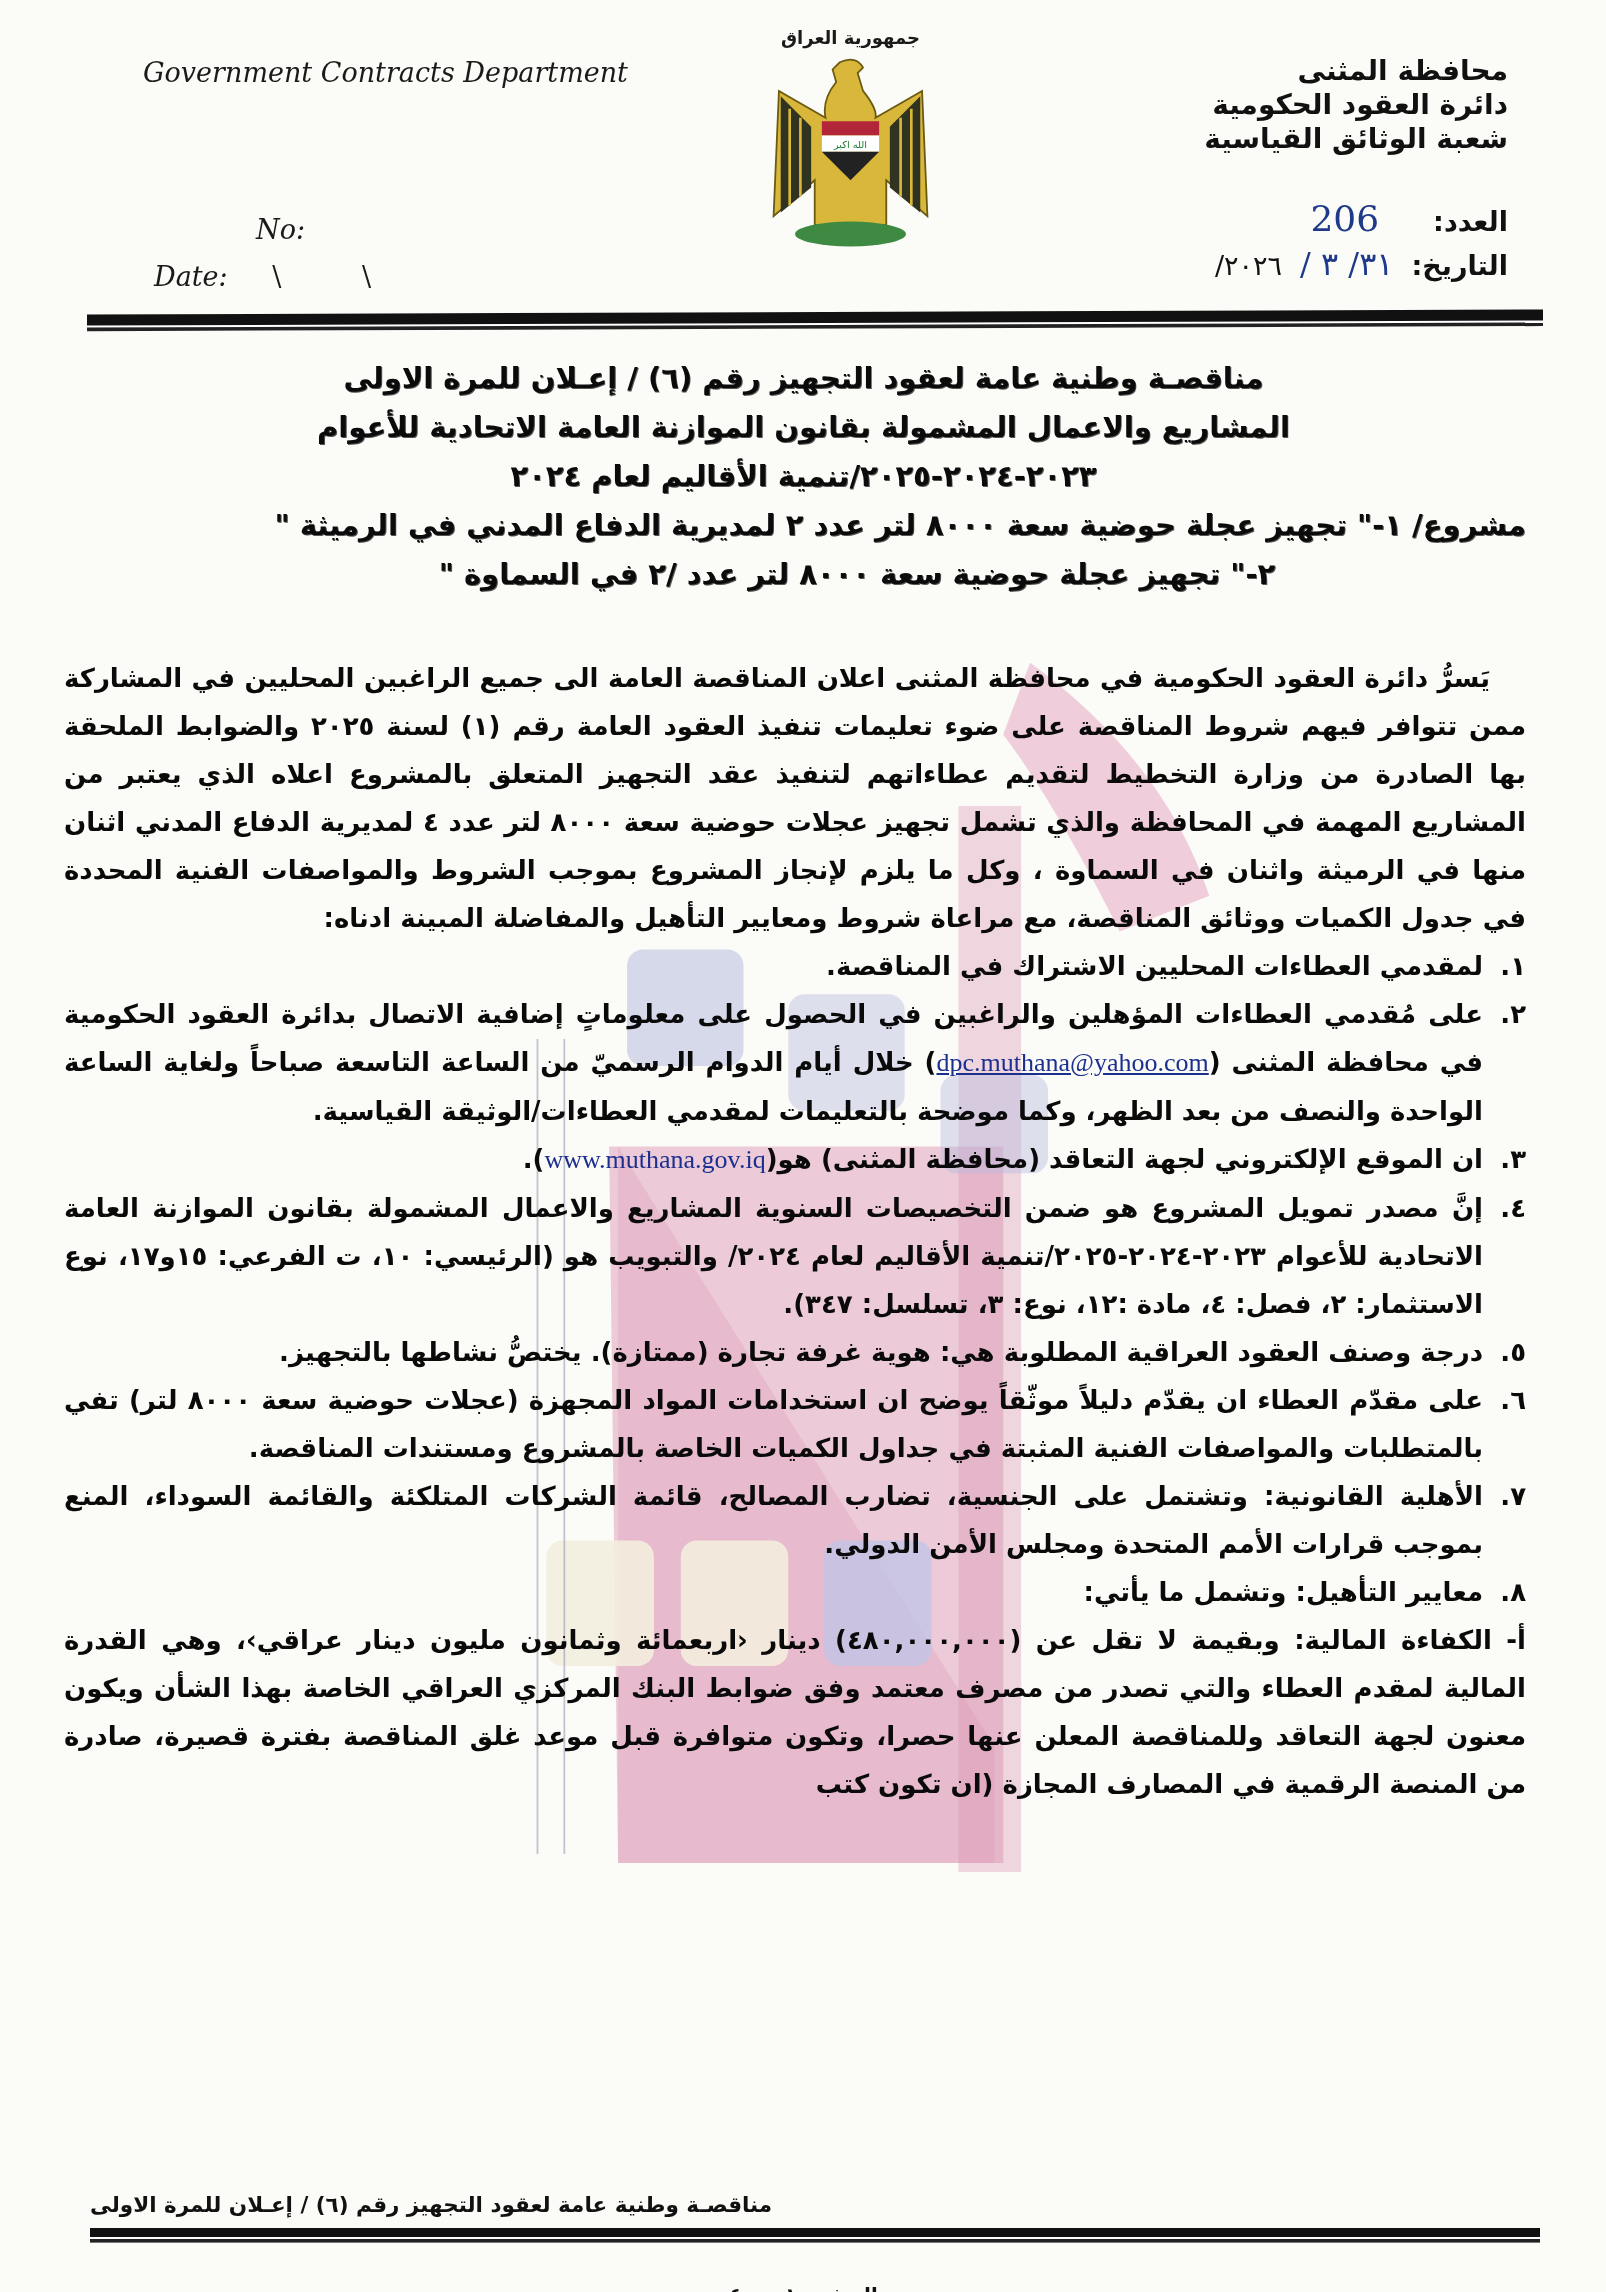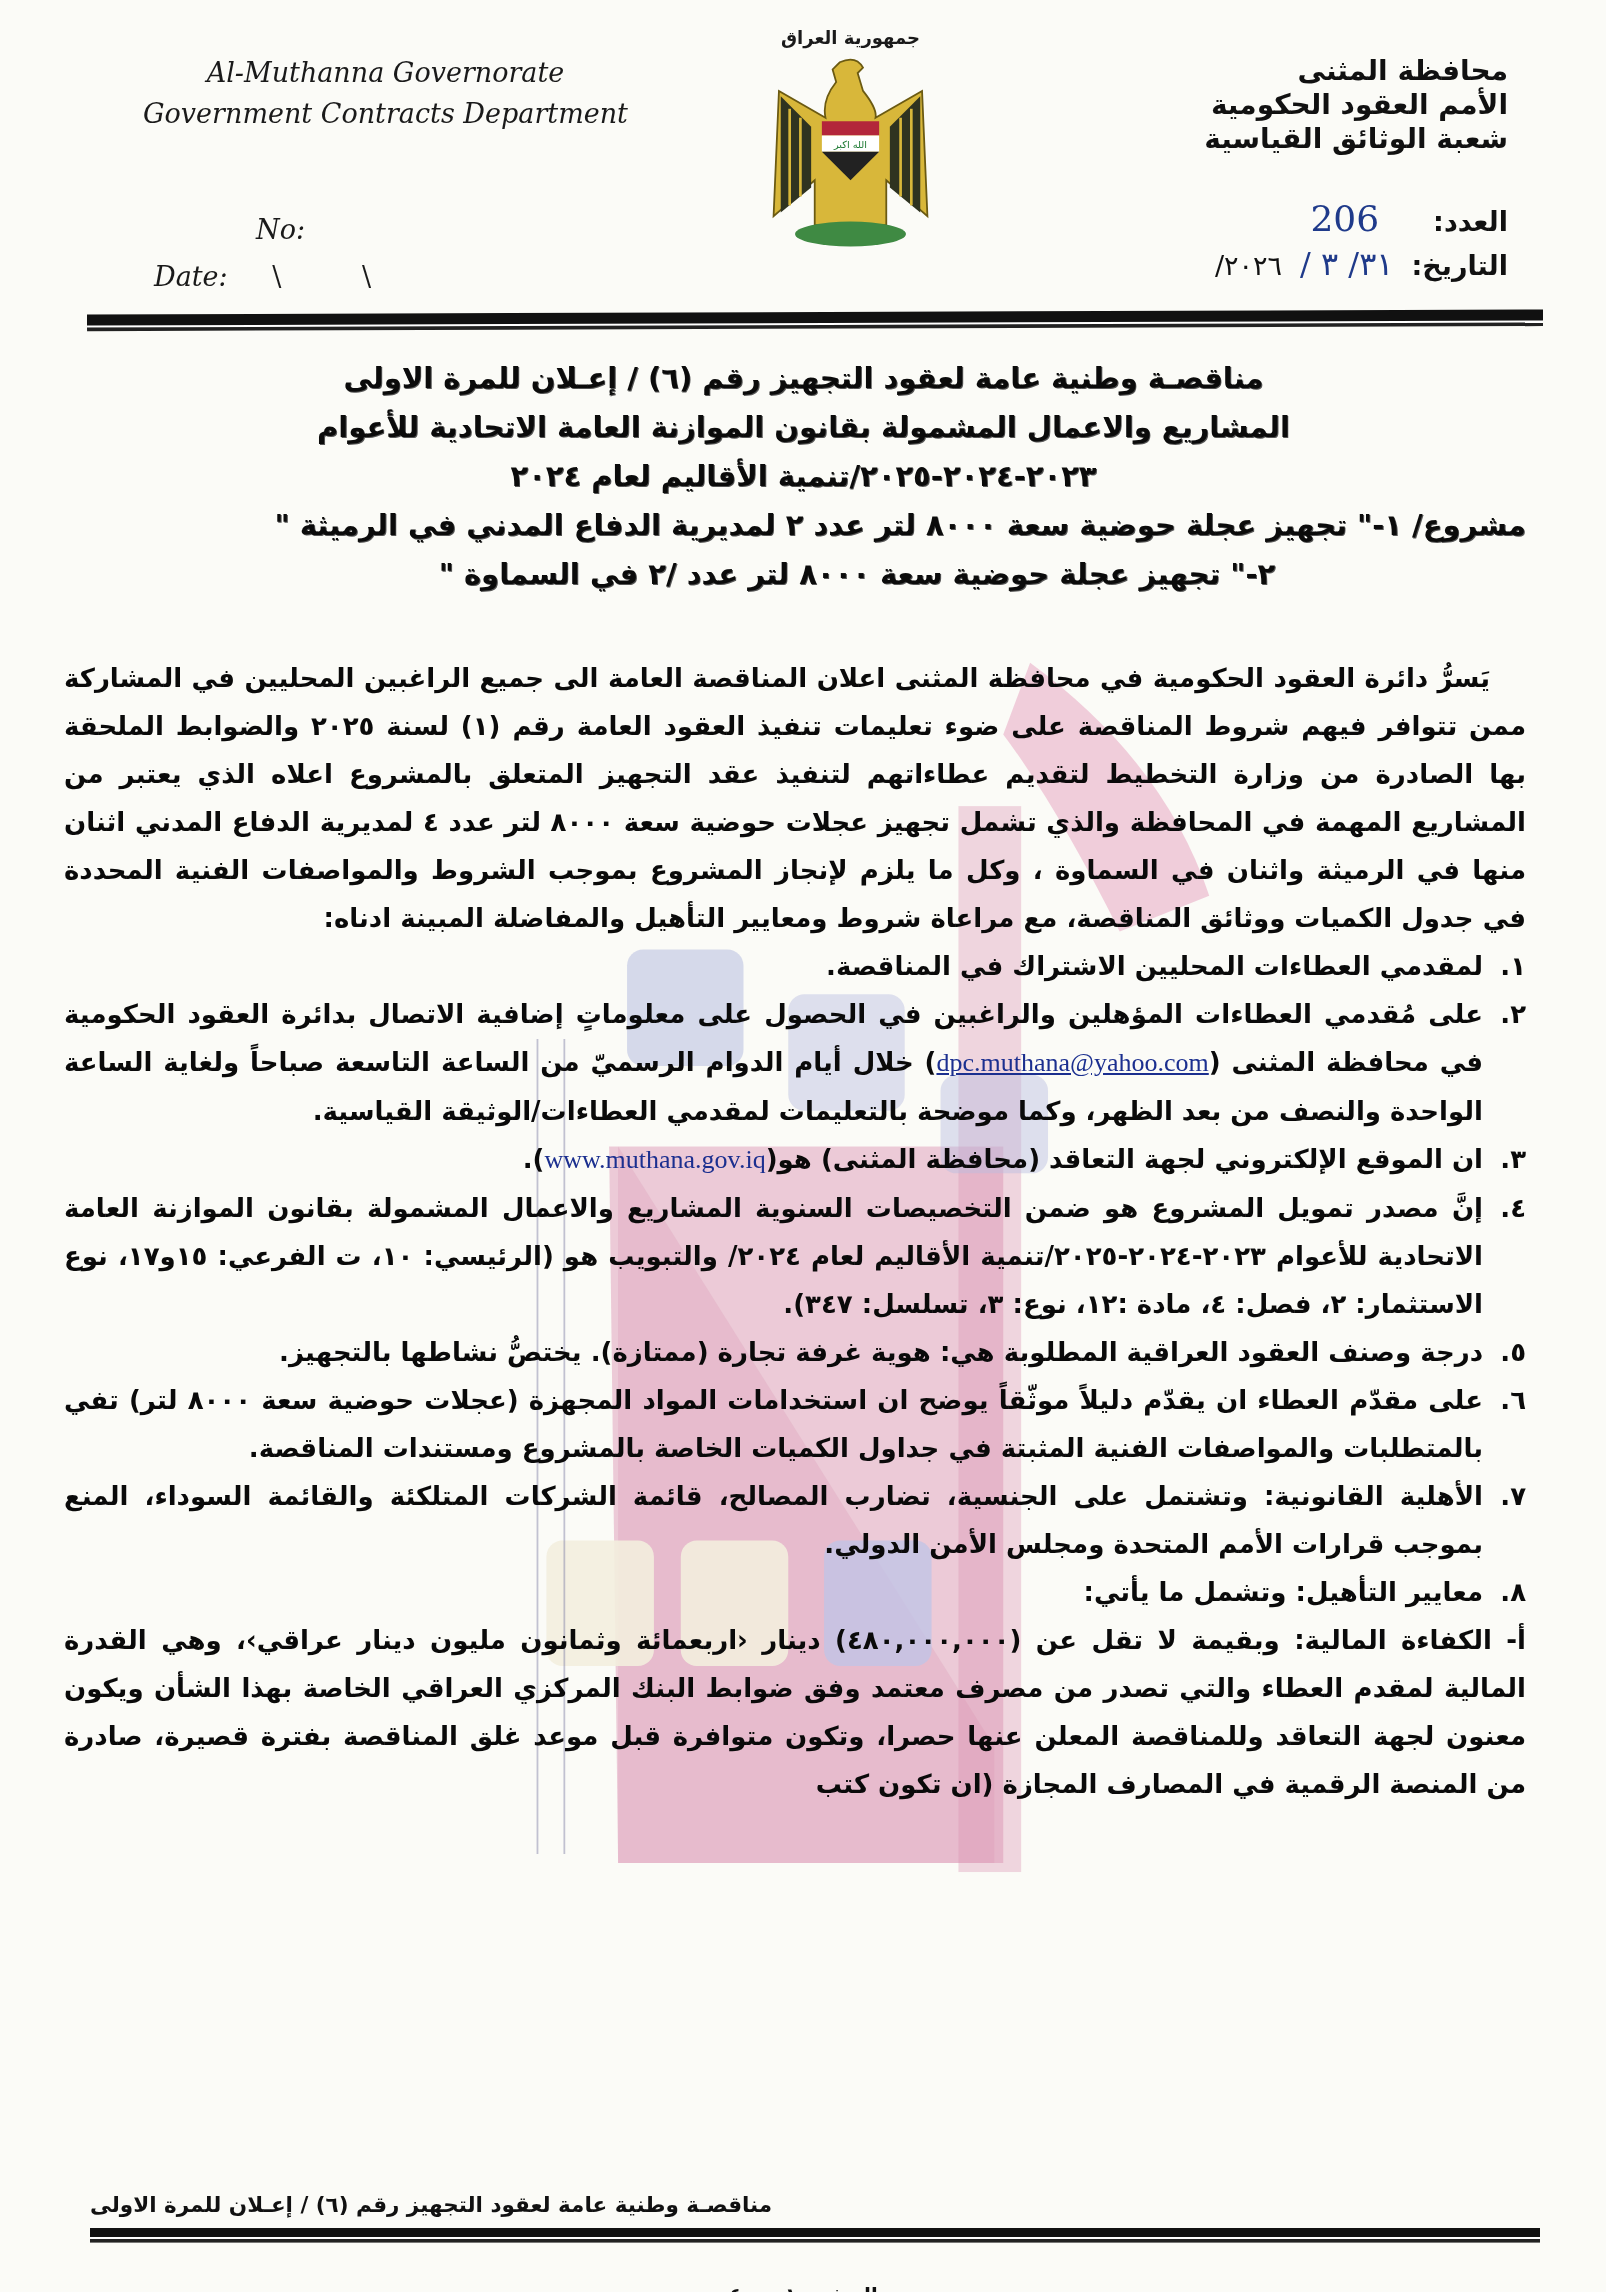--- a/index.html
+++ b/index.html
@@ -105,7 +105,6 @@
   </svg>
 
   <div class="hdr-en">
-    <div>Al-Muthanna Governorate</div>
     <div>Government Contracts Department</div>
   </div>
   <div class="hdr-en-meta">

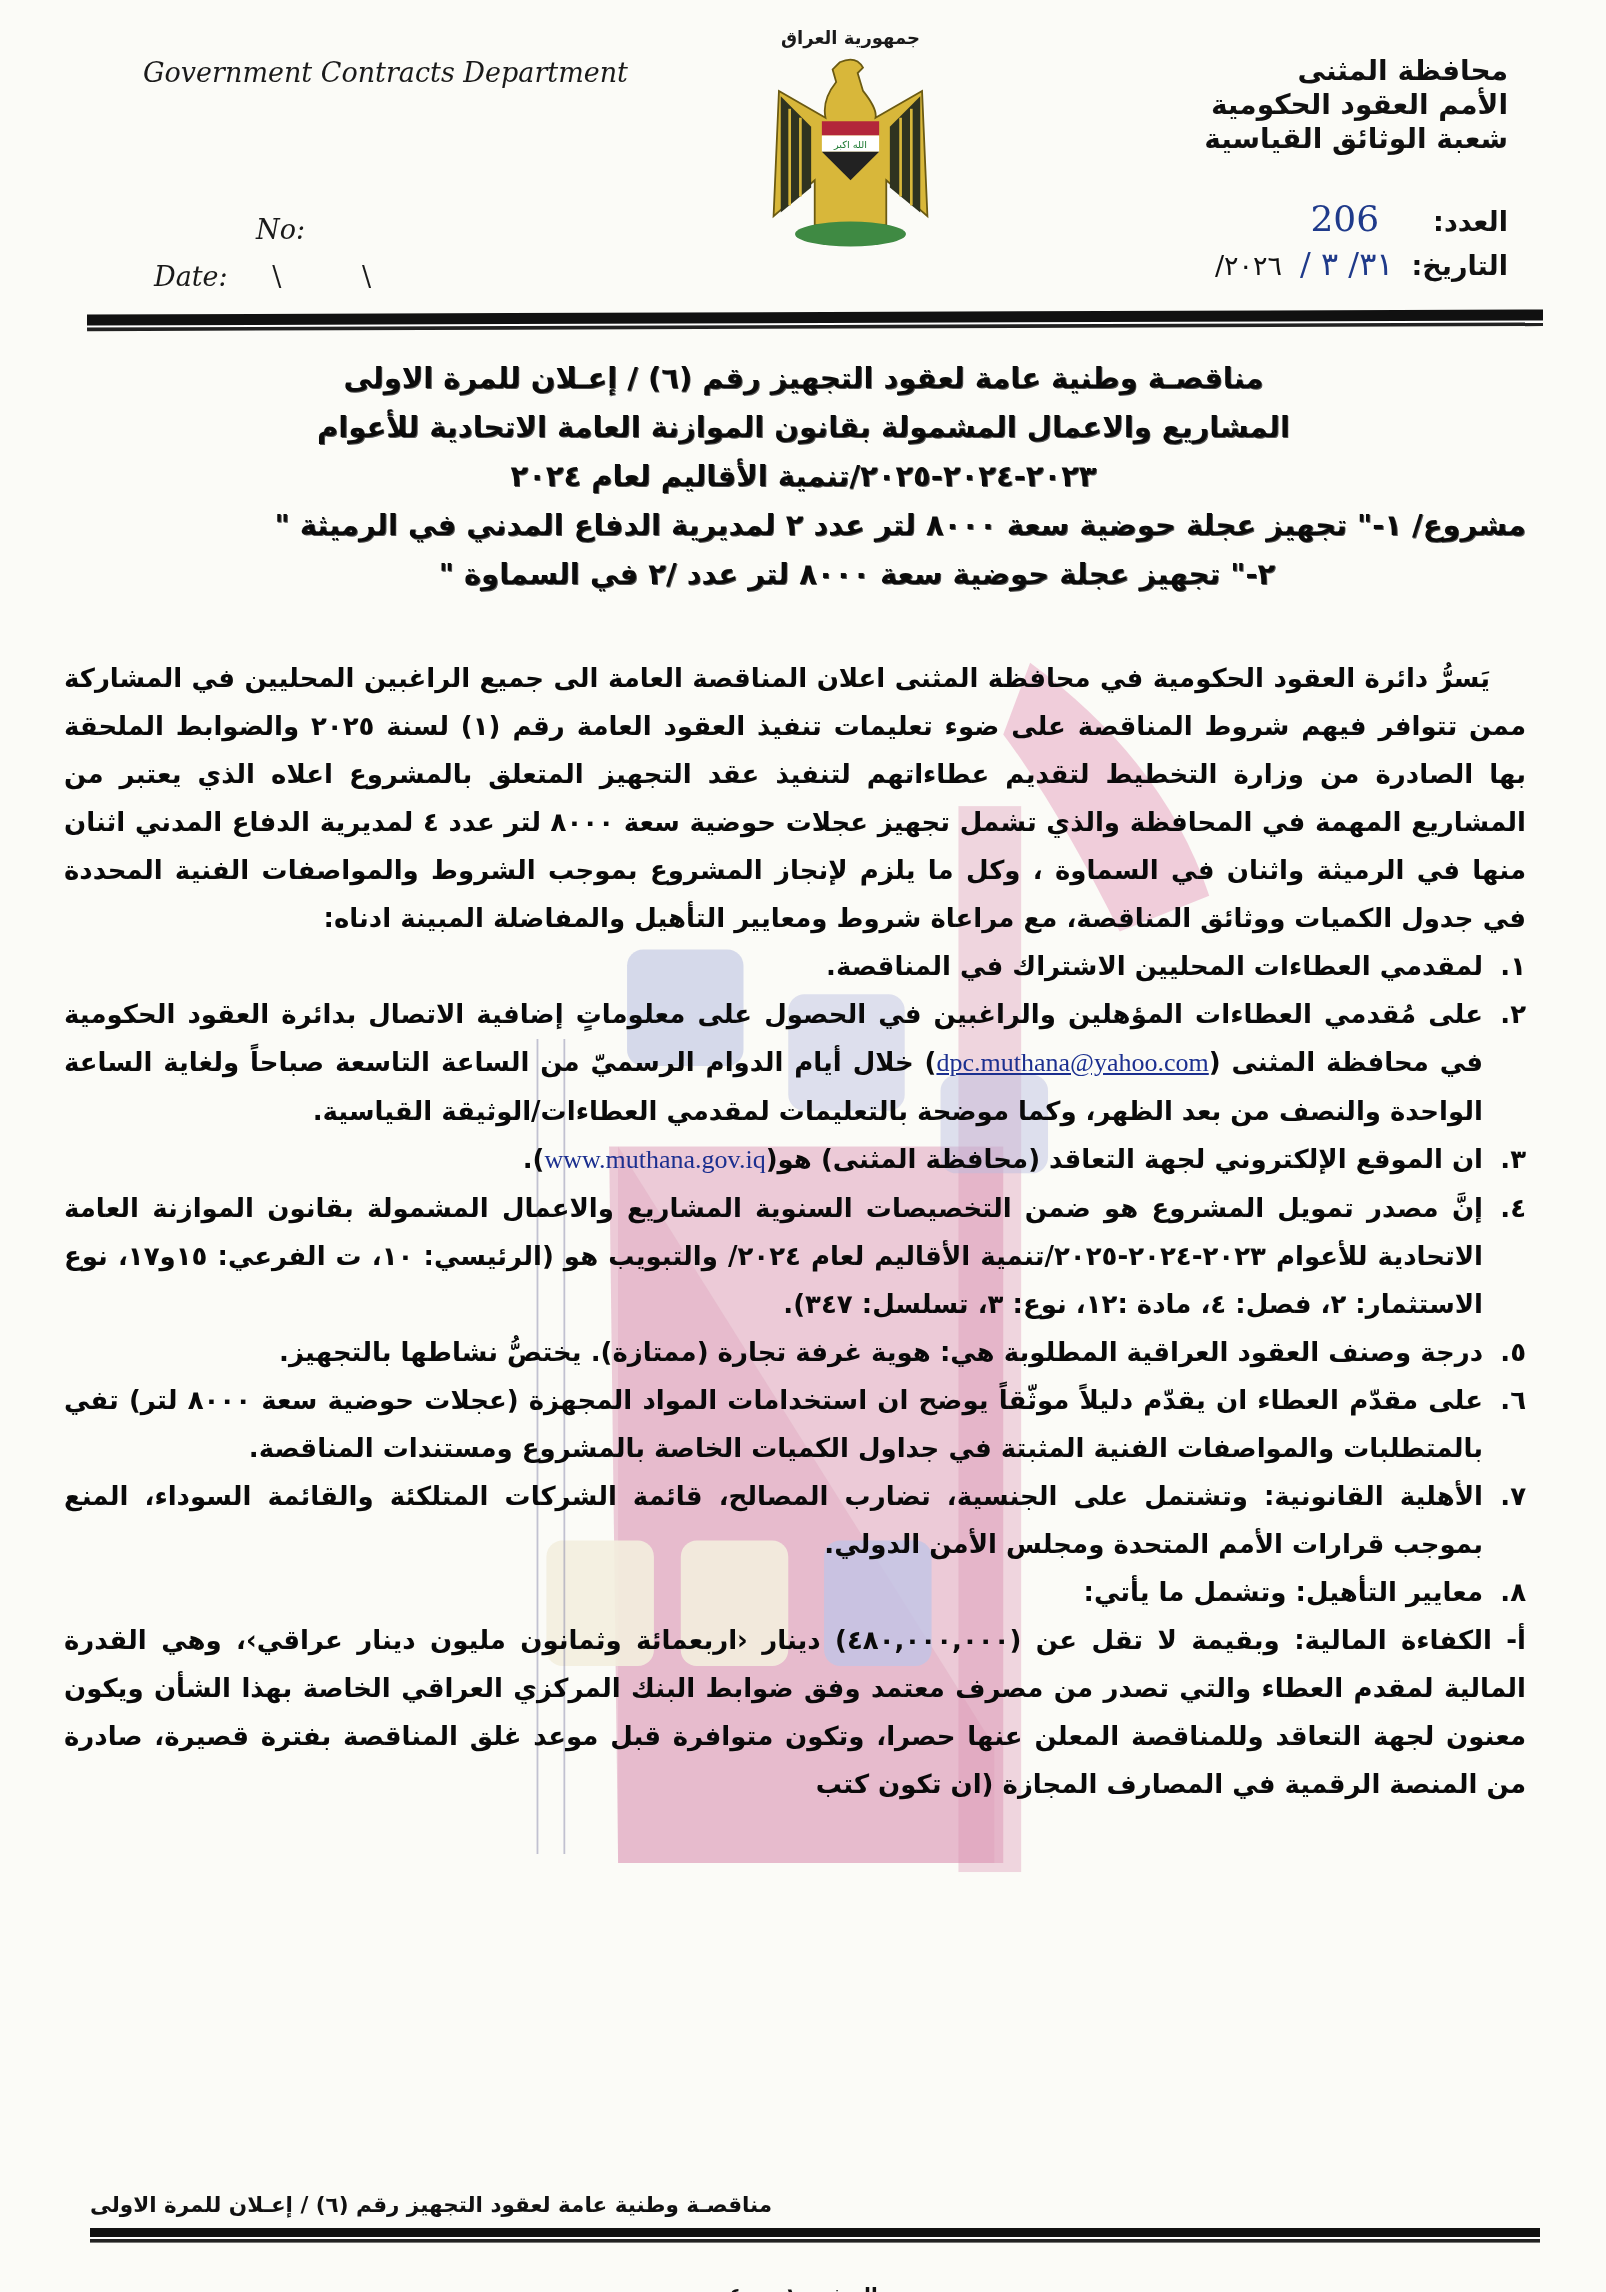--- a/index.html
+++ b/index.html
@@ -135,7 +135,7 @@
 
   <div class="hdr-ar">
     <div>محافظة المثنى</div>
-    <div>الأمم العقود الحكومية</div>
+    <div>دائرة العقود الحكومية</div>
     <div>شعبة الوثائق القياسية</div>
   </div>
   <div class="hdr-ar-meta">

